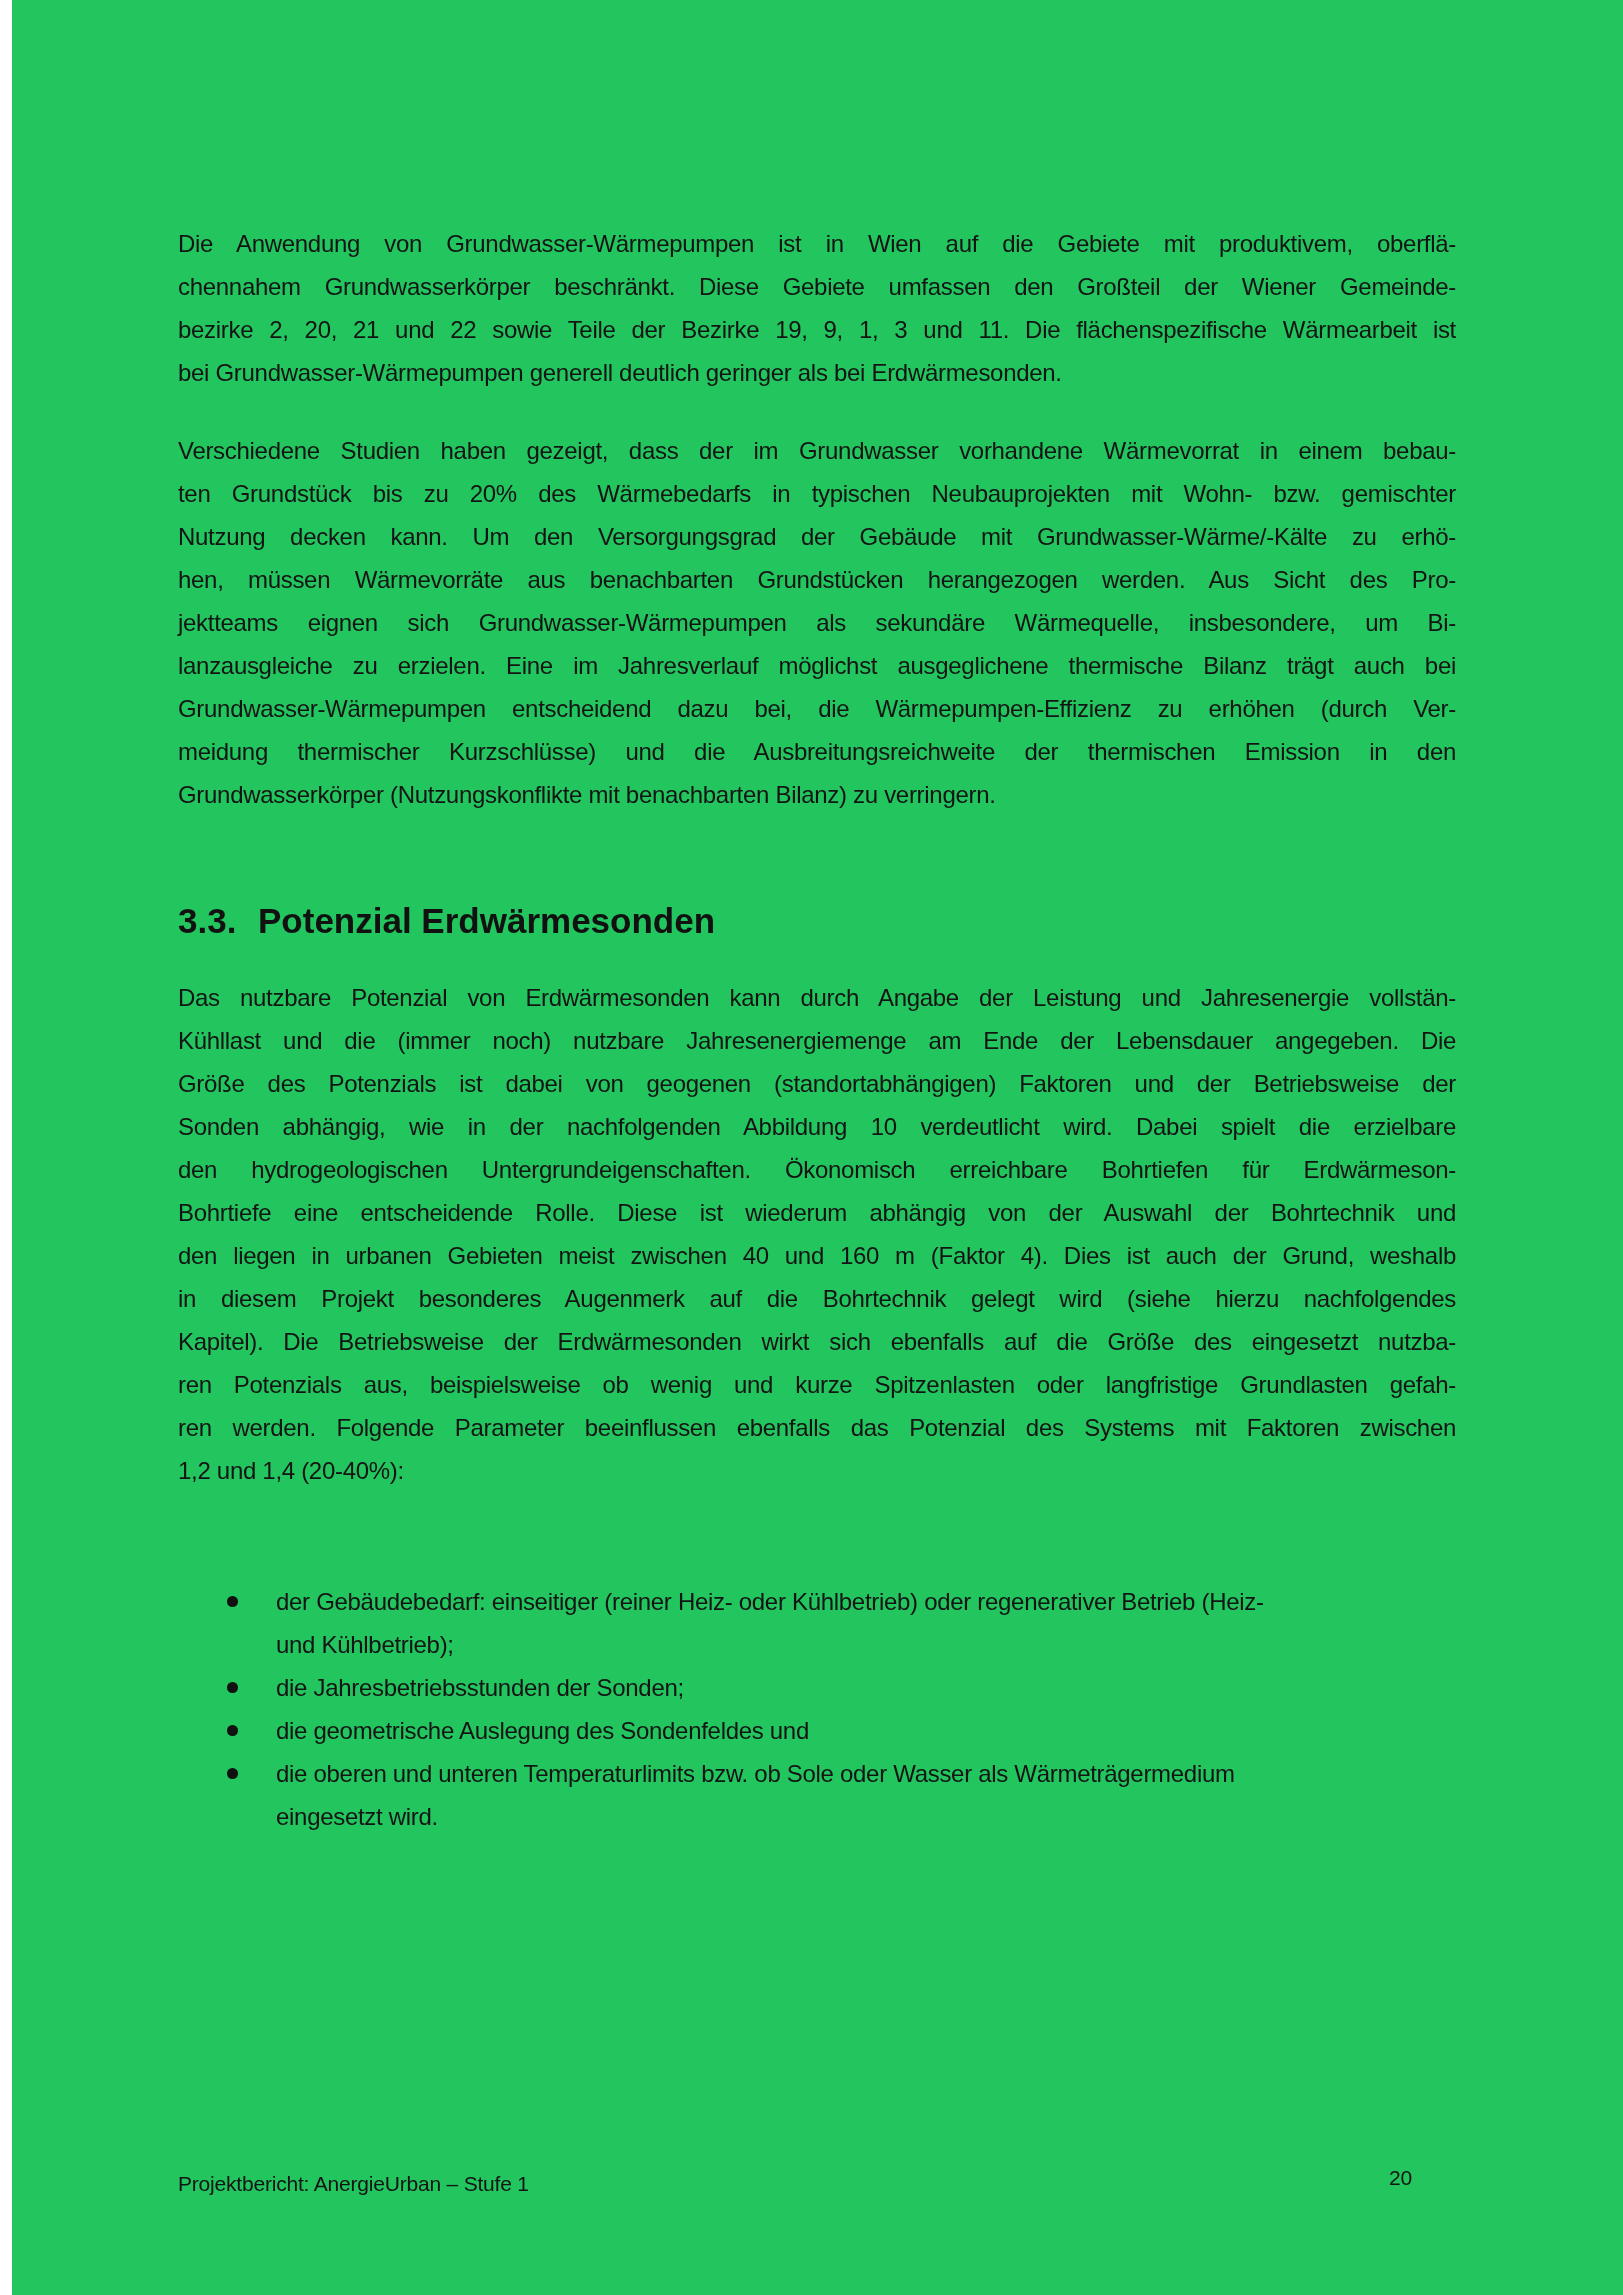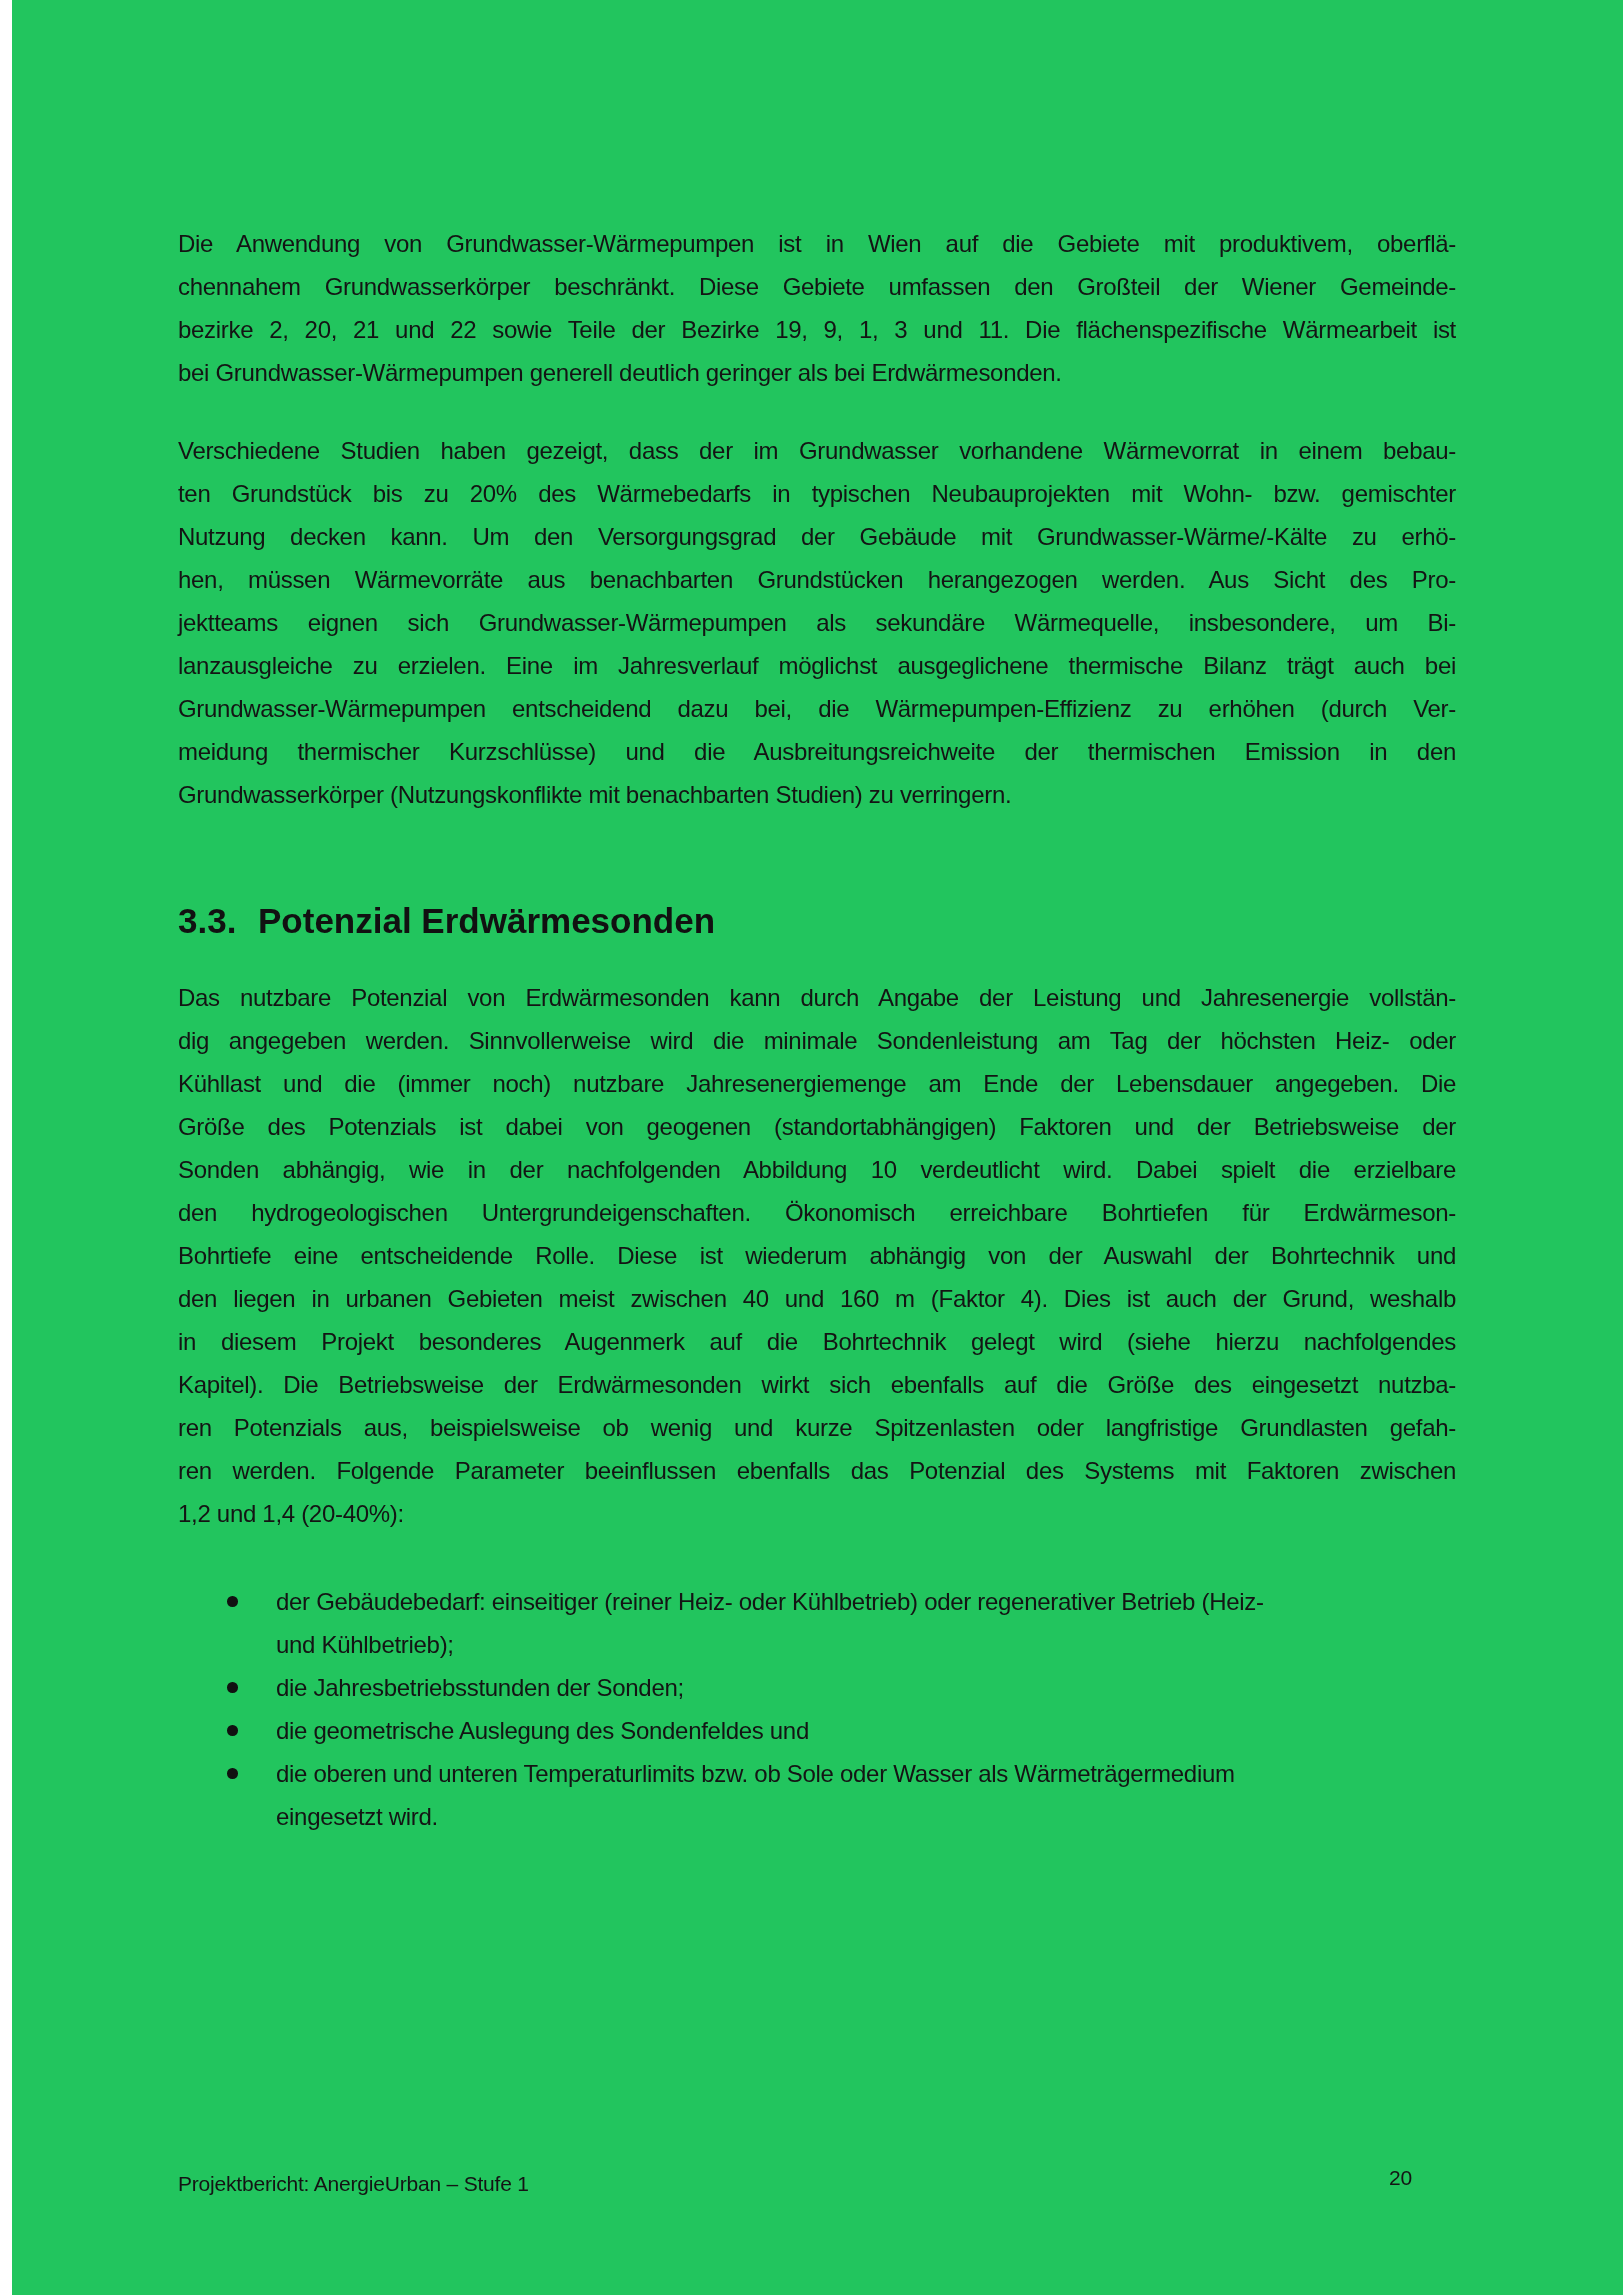--- a/index.html
+++ b/index.html
@@ -45,7 +45,7 @@
     <span class="line">lanzausgleiche zu erzielen. Eine im Jahresverlauf möglichst ausgeglichene thermische Bilanz trägt auch bei</span>
     <span class="line">Grundwasser-Wärmepumpen entscheidend dazu bei, die Wärmepumpen-Effizienz zu erhöhen (durch Ver-</span>
     <span class="line">meidung thermischer Kurzschlüsse) und die Ausbreitungsreichweite der thermischen Emission in den</span>
-    <span class="line last">Grundwasserkörper (Nutzungskonflikte mit benachbarten Studien) zu verringern.</span>
+    <span class="line last">Grundwasserkörper (Nutzungskonflikte mit benachbarten Bilanz) zu verringern.</span>
   </div>
 
   <div class="heading">

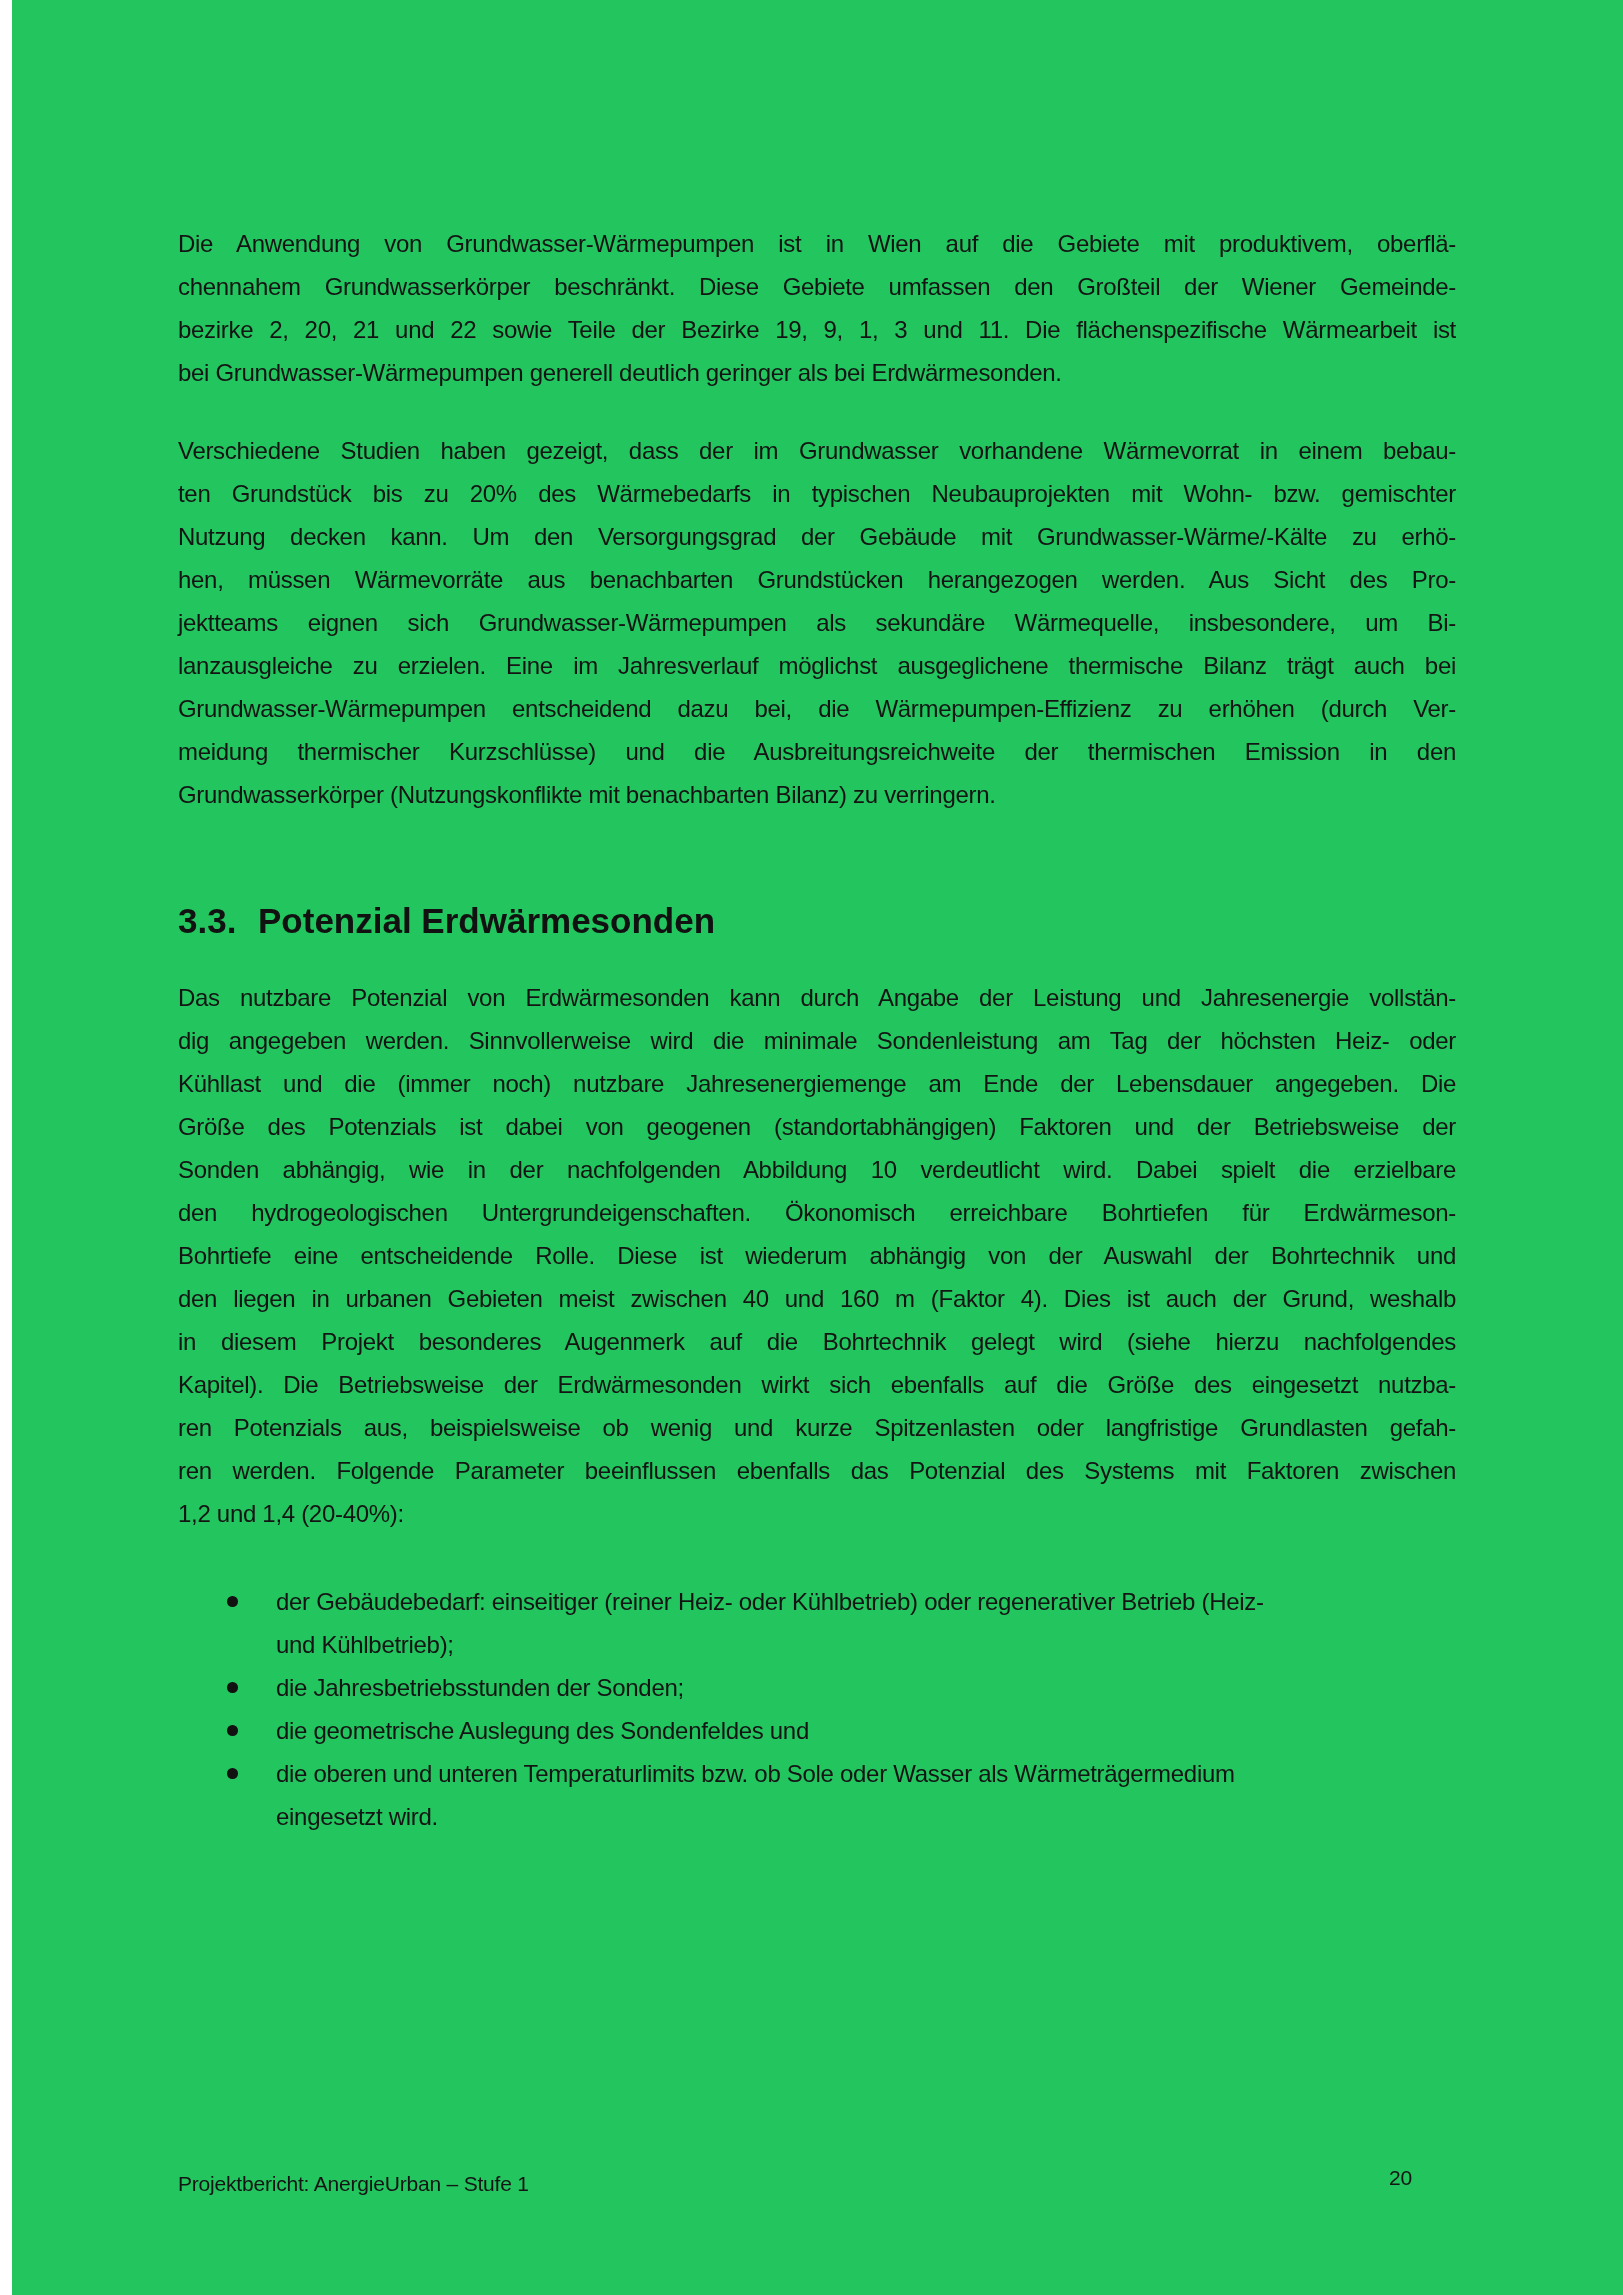--- a/index.html
+++ b/index.html
@@ -54,7 +54,6 @@
 
   <div class="block" style="top:976px;">
     <span class="line">Das nutzbare Potenzial von Erdwärmesonden kann durch Angabe der Leistung und Jahresenergie vollstän-</span>
-    <span class="line">dig angegeben werden. Sinnvollerweise wird die minimale Sondenleistung am Tag der höchsten Heiz- oder</span>
     <span class="line">Kühllast und die (immer noch) nutzbare Jahresenergiemenge am Ende der Lebensdauer angegeben. Die</span>
     <span class="line">Größe des Potenzials ist dabei von geogenen (standortabhängigen) Faktoren und der Betriebsweise der</span>
     <span class="line">Sonden abhängig, wie in der nachfolgenden Abbildung 10 verdeutlicht wird. Dabei spielt die erzielbare</span>

